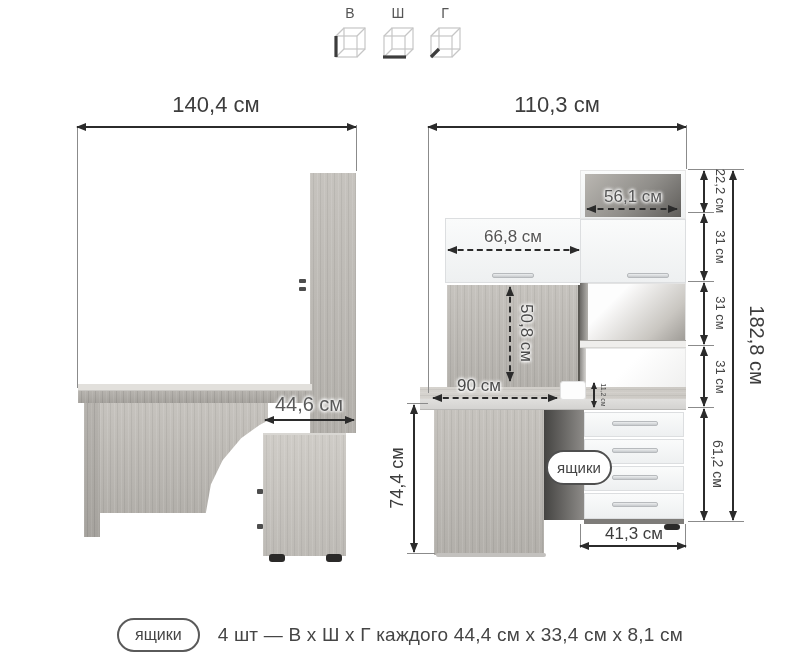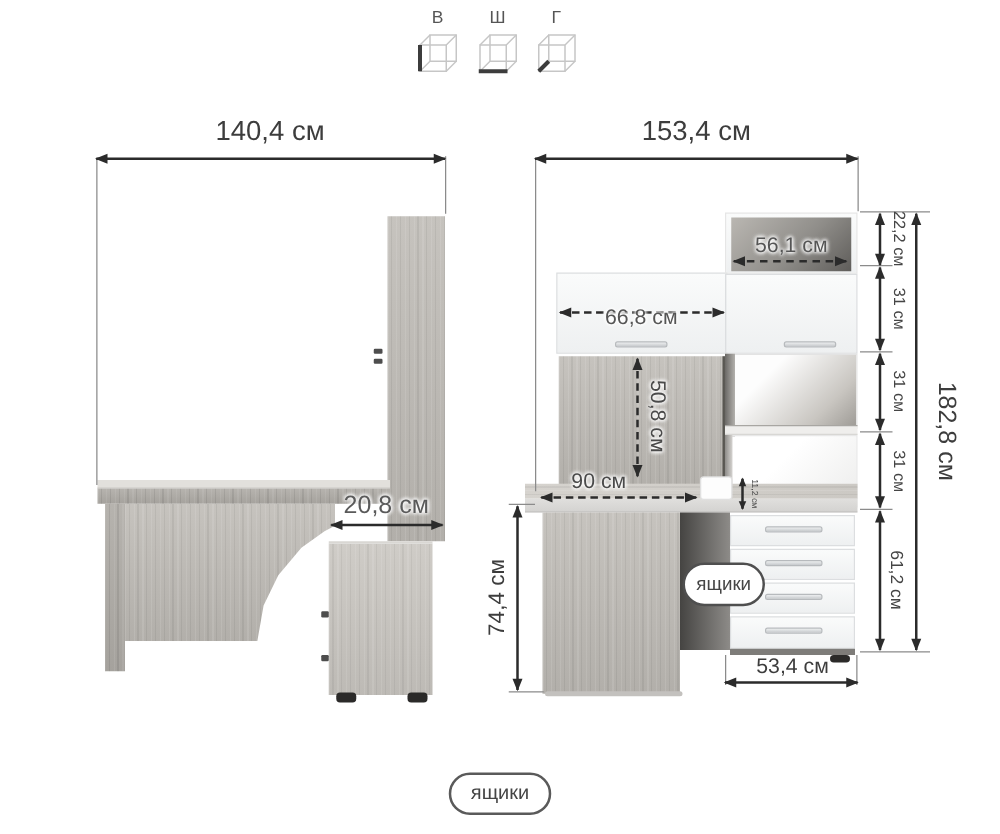--- a/index.html
+++ b/index.html
@@ -178,7 +178,7 @@
     <div class="ext" style="left:48px;top:127px;width:1px;height:266px;"></div>
     <div class="ext" style="left:306px;top:125px;width:1px;height:44px;"></div>
     <div class="dh" style="left:48px;top:126px;width:258px;"></div>
-    <div class="lblc f22" style="left:177px;top:105px;color:#3d3d3d;">153,4 см</div>
+    <div class="lblc f22" style="left:177px;top:105px;color:#3d3d3d;">110,3 см</div>
 
     <div class="dh dsh" style="left:207px;top:208px;width:90px;"></div>
     <div class="lblc f17 halo" style="left:253px;top:196px;color:#555;">56,1 см</div>

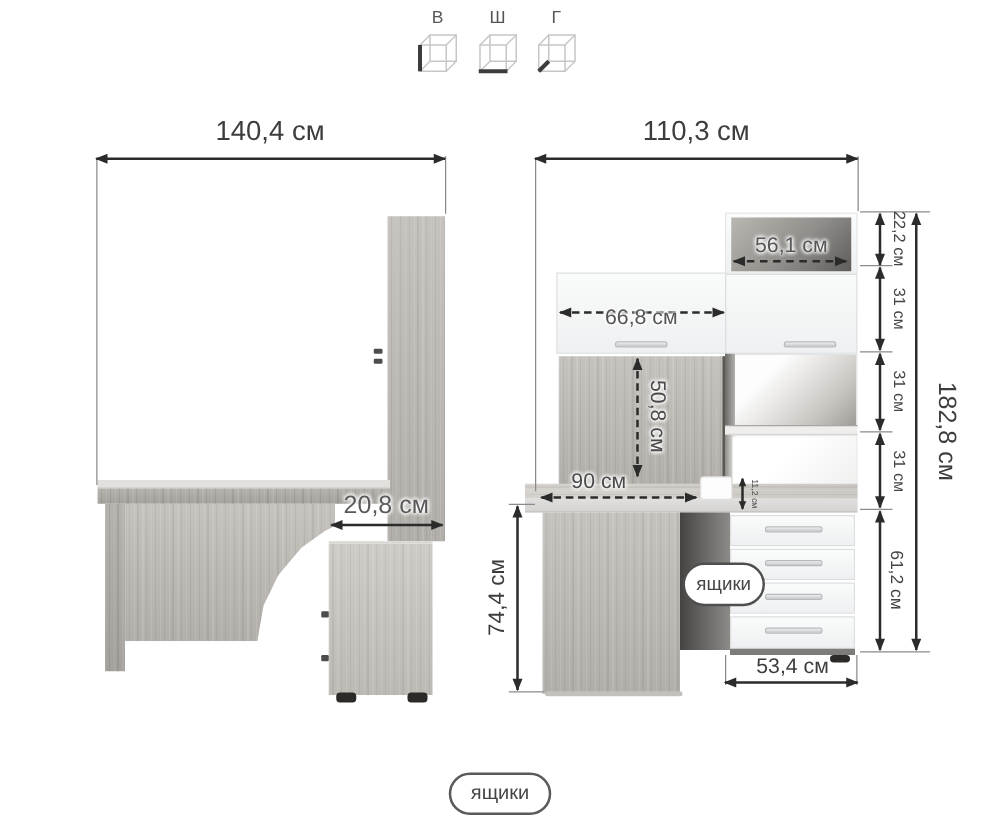--- a/index.html
+++ b/index.html
@@ -184,7 +184,7 @@
     <div class="lblc f17 halo" style="left:253px;top:196px;color:#555;">56,1 см</div>
 
     <div class="dh dsh" style="left:68px;top:249px;width:131px;"></div>
-    <div class="lblc f17 halo" style="left:133px;top:236px;color:#555;margin-top:18px;">66,8 см</div>
+    <div class="lblc f17 halo" style="left:133px;top:236px;color:#555;">66,8 см</div>
 
     <div class="dv dsh" style="left:129px;top:287px;height:94px;"></div>
     <div class="lblc f17 rot90 halo" style="left:146px;top:333px;color:#4a4a4a;">50,8 см</div>

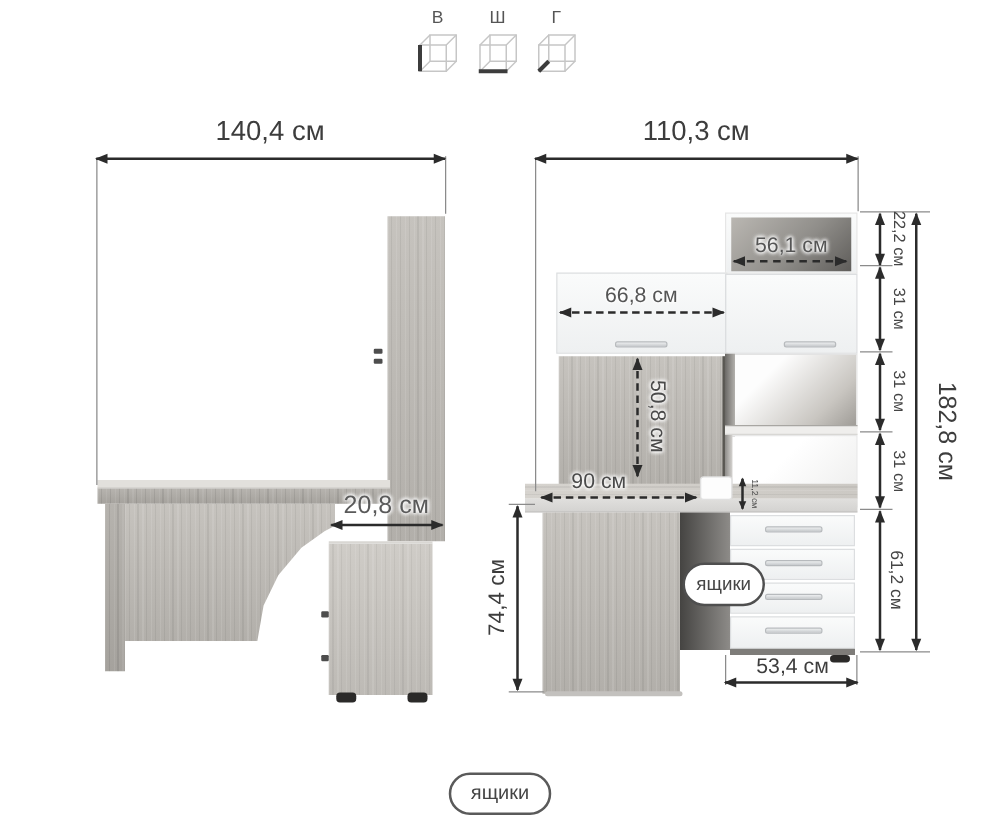--- a/index.html
+++ b/index.html
@@ -130,7 +130,7 @@
     <div class="lblc f22" style="left:216px;top:105px;color:#3d3d3d;">140,4 см</div>
 
     <div class="dh" style="left:265px;top:419px;width:89px;"></div>
-    <div class="lblc f20 halo" style="left:309px;top:404px;color:#5a5a5a;">20,8 см</div>
+    <div class="lblc f20 halo" style="left:309px;top:404px;color:#5a5a5a;">44,6 см</div>
   </div>
 
   <div class="abs" style="left:380px;top:0;width:420px;height:600px;">

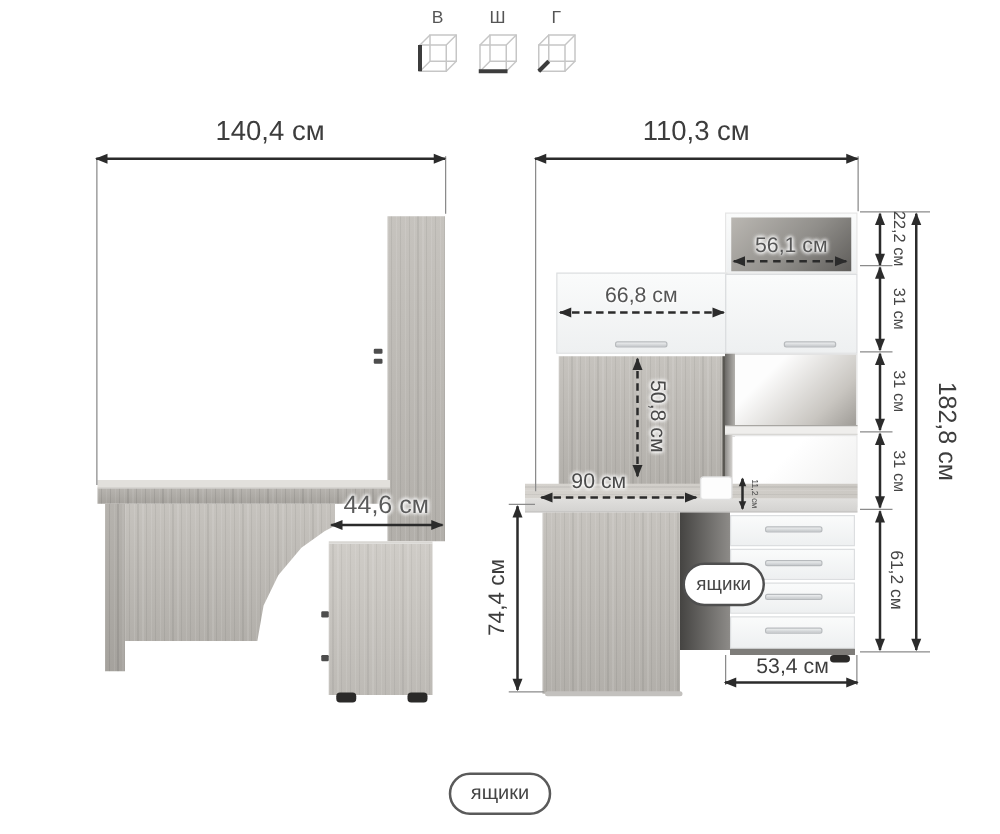--- a/index.html
+++ b/index.html
@@ -224,7 +224,7 @@
     <div class="ext" style="left:200px;top:524px;width:1px;height:24px;"></div>
     <div class="ext" style="left:305px;top:524px;width:1px;height:24px;"></div>
     <div class="dh" style="left:200px;top:545px;width:106px;"></div>
-    <div class="lblc f17" style="left:254px;top:533px;color:#3d3d3d;">53,4 см</div>
+    <div class="lblc f17" style="left:254px;top:533px;color:#3d3d3d;">41,3 см</div>
   </div>
 
   <div class="footer-row">

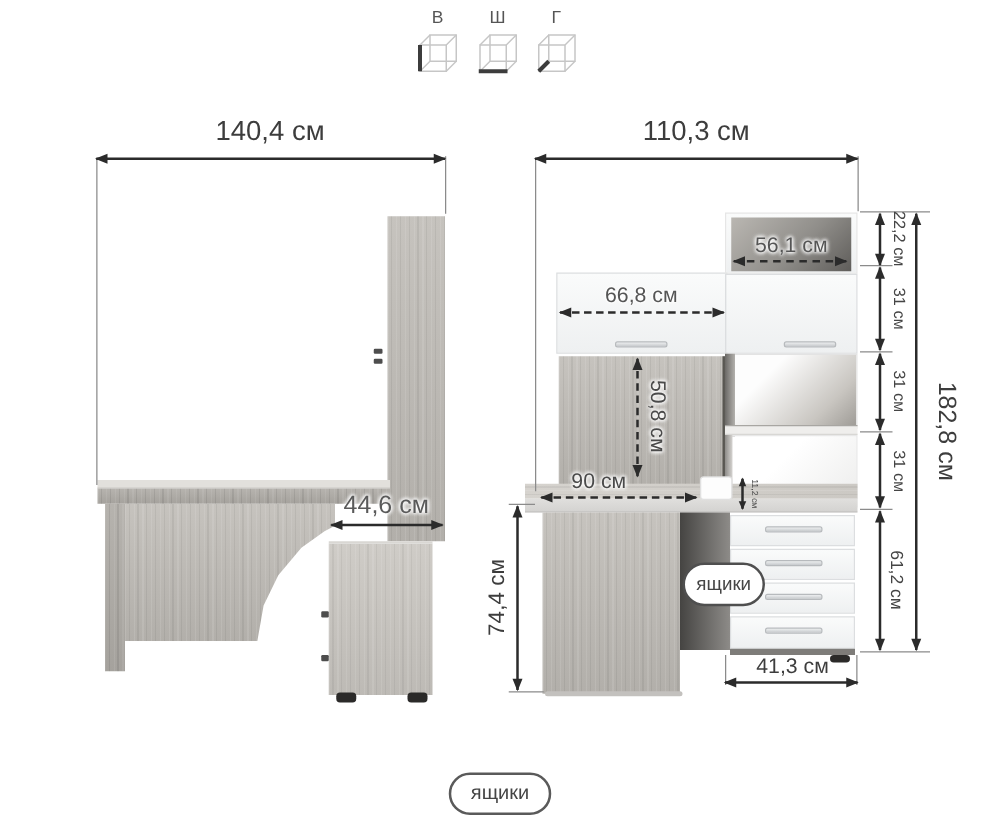--- a/index.html
+++ b/index.html
@@ -229,6 +229,7 @@
 
   <div class="footer-row">
     <span class="footer-pill">ящики</span>
+    <span class="footer-text">4 шт — В х Ш х Г каждого 44,4 см х 33,4 см х 8,1 см</span>
   </div>
 
 </div>

